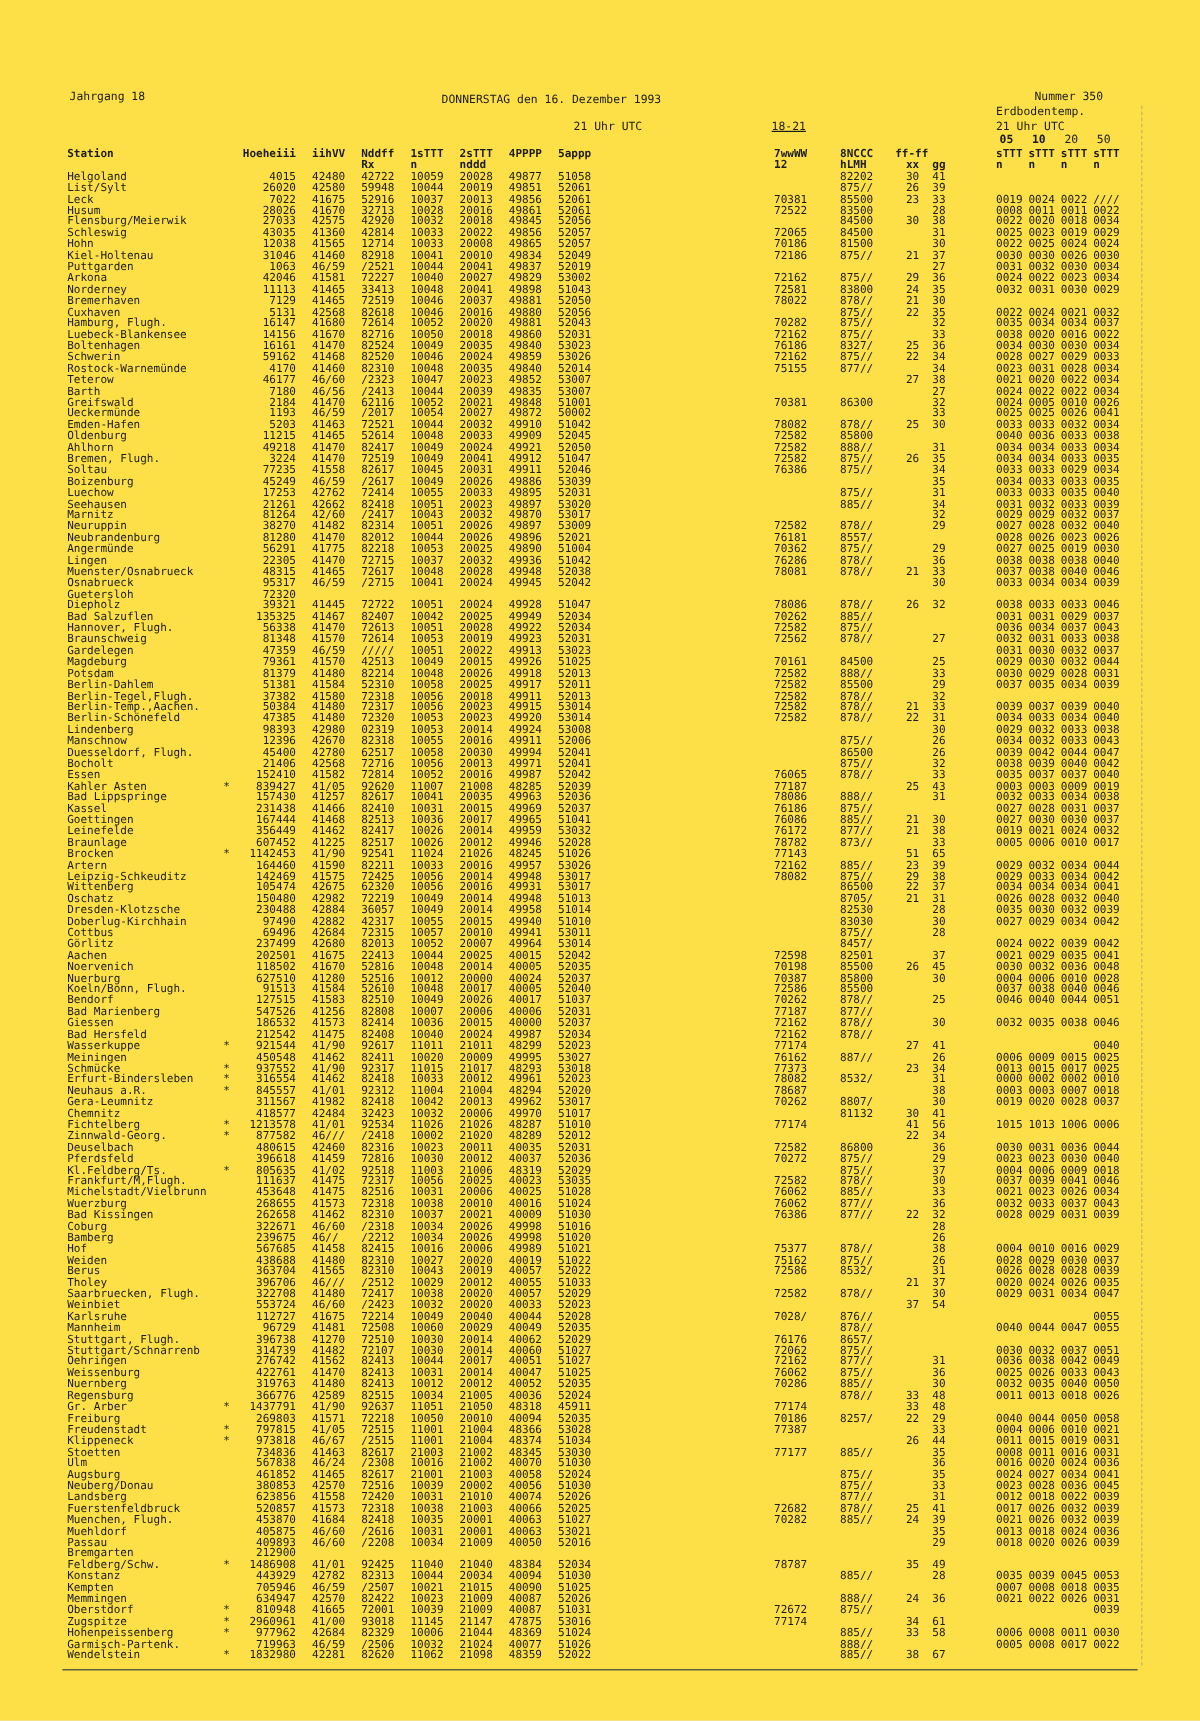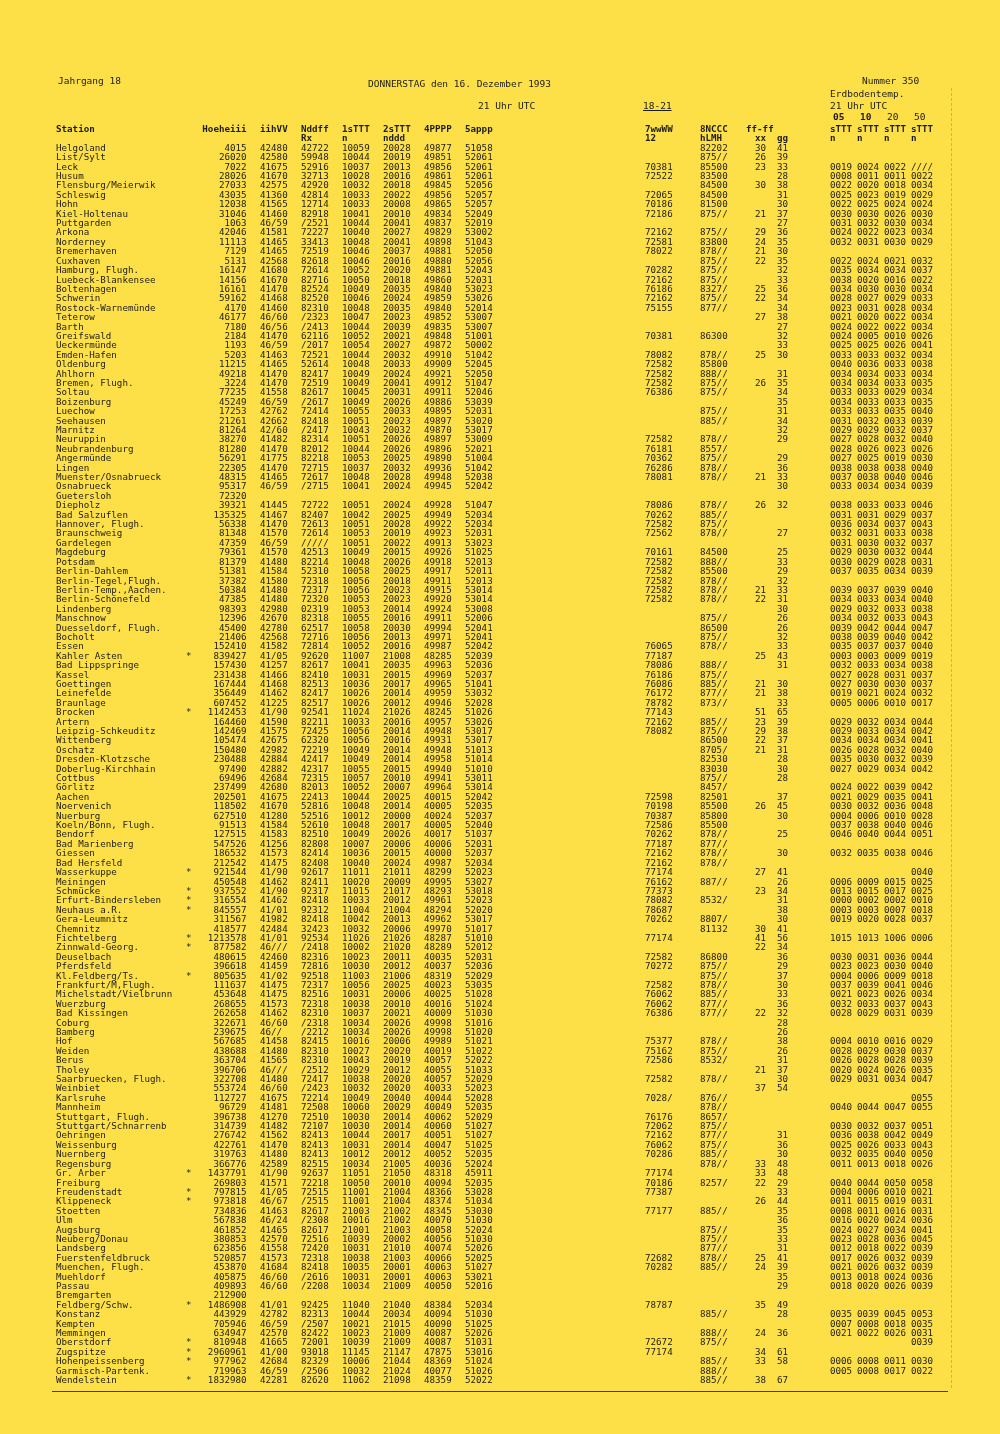--- a/index.html
+++ b/index.html
@@ -1401,7 +1401,7 @@
         <span class="c c-hoehe">230</span>
         <span class="c c-iii">488</span>
         <span class="c c-v1">42884</span>
-        <span class="c c-v2">42417</span>
+        <span class="c c-v2">36057</span>
         <span class="c c-v3">10049</span>
         <span class="c c-v4">20014</span>
         <span class="c c-v5">49958</span>

